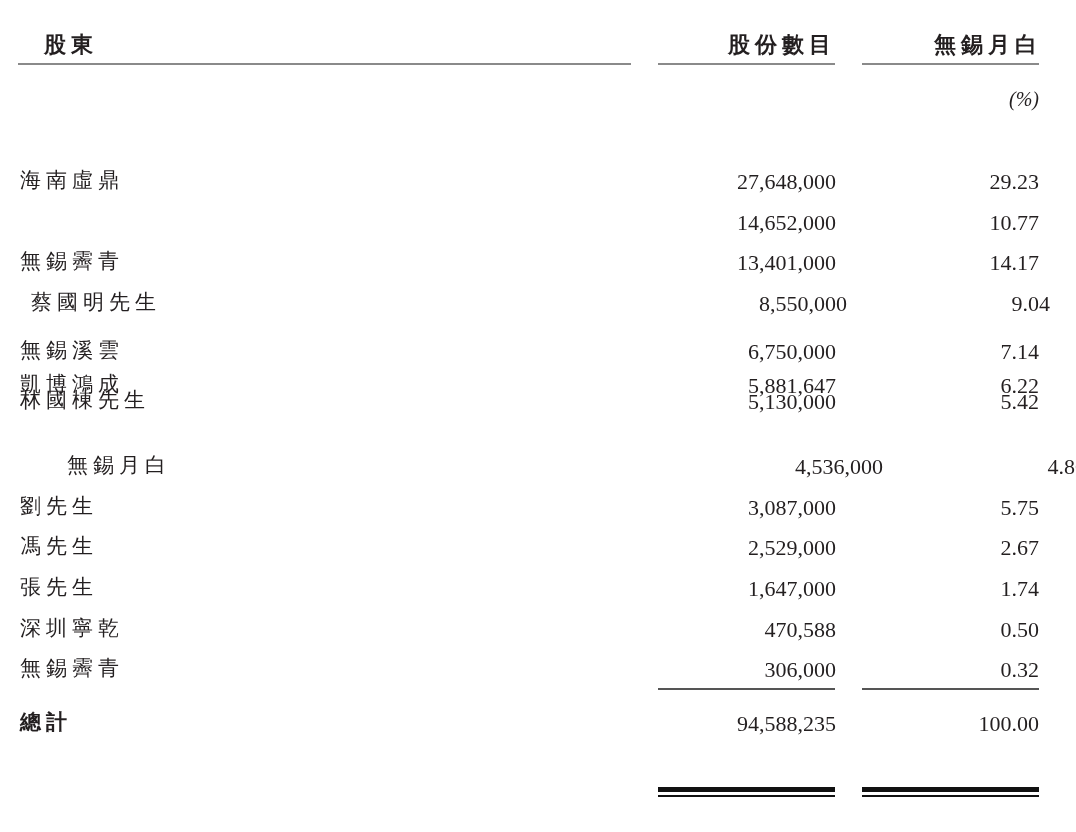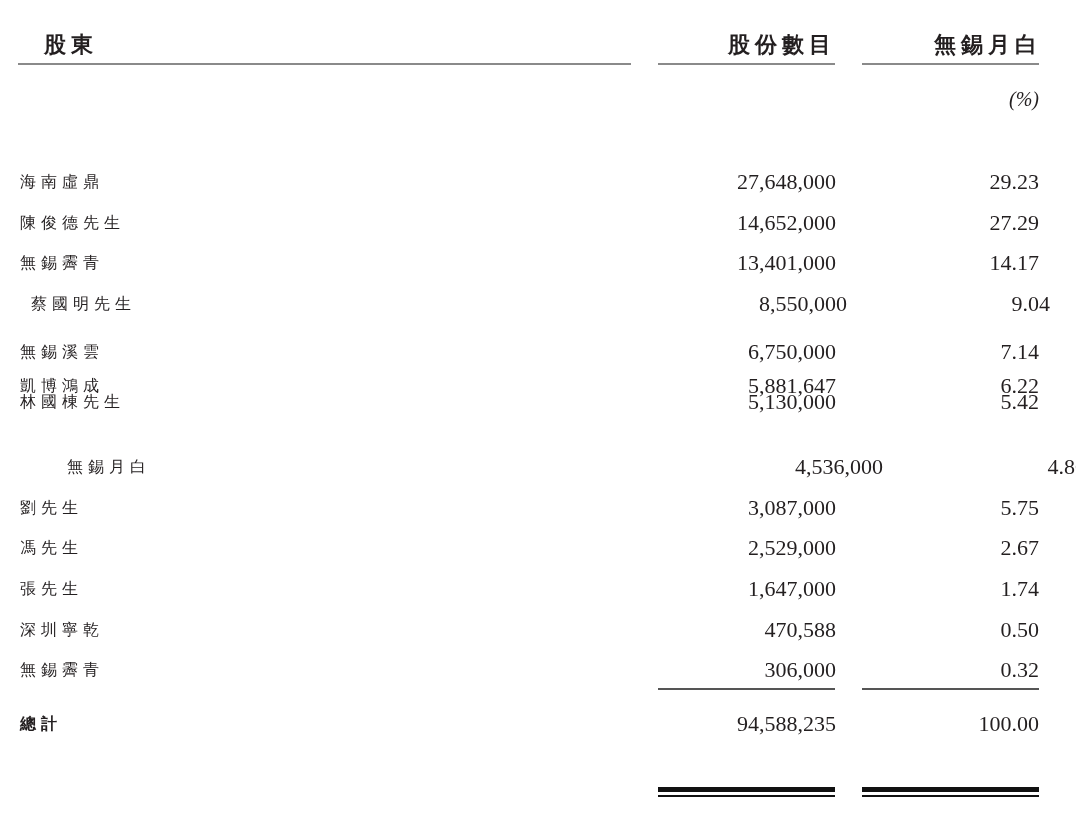--- a/index.html
+++ b/index.html
@@ -17,7 +17,7 @@
     .thick { position: absolute; height: 5px; background: #111; }
     .dbl2 { position: absolute; height: 1.5px; background: #111; }
     .row { position: absolute; left: 0; width: 1076px; height: 30px; line-height: 30px; font-size: 22px; }
-    .name { position: absolute; left: 20px; letter-spacing: 5px; font-family: Liberation Sans, sans-serif; font-size: 16px; }
+    .name { position: absolute; left: 20px; letter-spacing: 5px; font-family: Liberation Mono, monospace; font-size: 21px; }
     .shares { position: absolute; right: 240px; text-align: right; }
     .pct { position: absolute; right: 37px; text-align: right; }
     .unit { font-style: italic; font-size: 20px; right: 37px; top: 88px; }

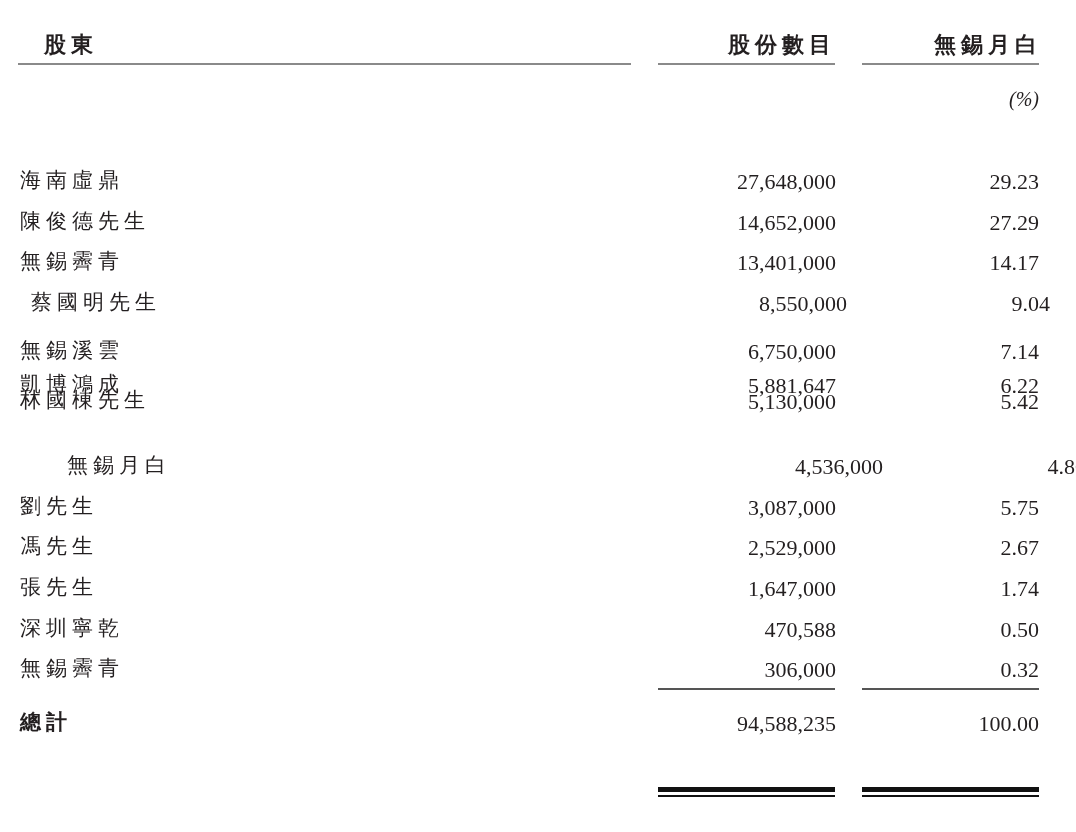--- a/index.html
+++ b/index.html
@@ -43,7 +43,6 @@
     <span class="pct">29.23</span>
   </div>
     <div class="row" style="top: 207.7px;">
-    <span class="name">陳俊德先生</span>
     <span class="shares">14,652,000</span>
     <span class="pct">27.29</span>
   </div>

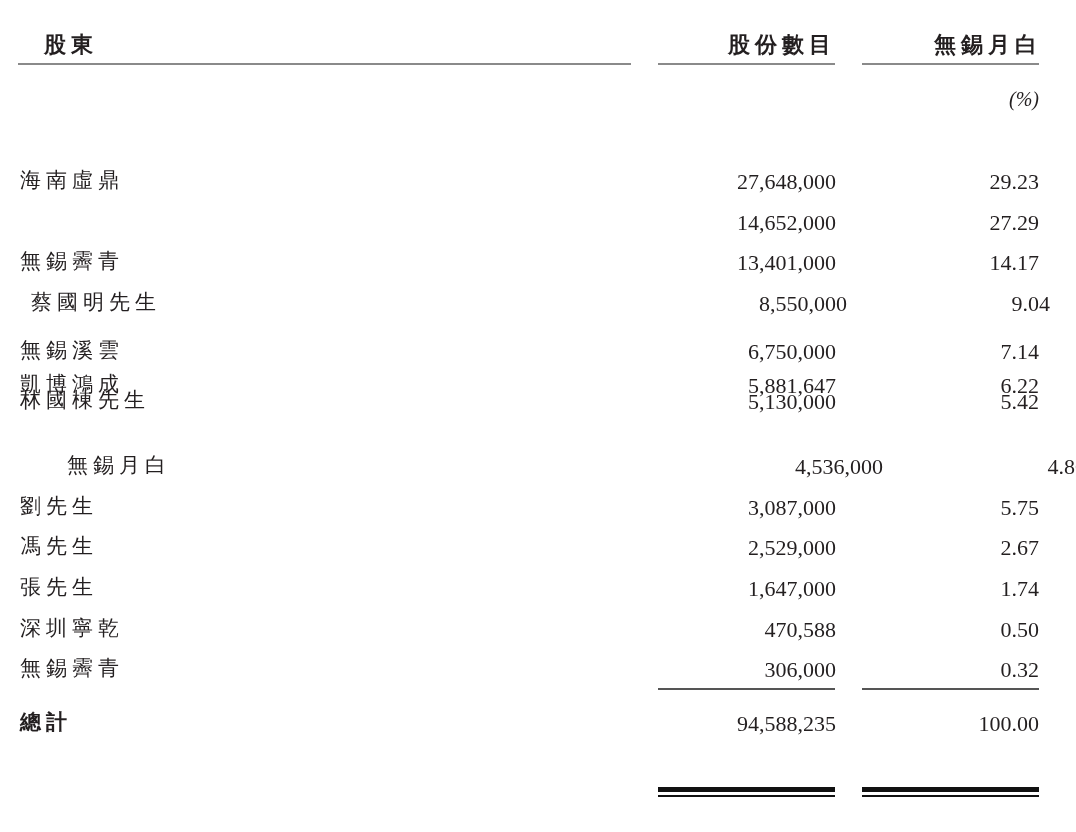--- a/index.html
+++ b/index.html
@@ -44,7 +44,7 @@
   </div>
     <div class="row" style="top: 207.7px;">
     <span class="shares">14,652,000</span>
-    <span class="pct">27.29</span>
+    <span class="pct">10.77</span>
   </div>
     <div class="row" style="top: 248.4px;">
     <span class="name">無錫霽青</span>

